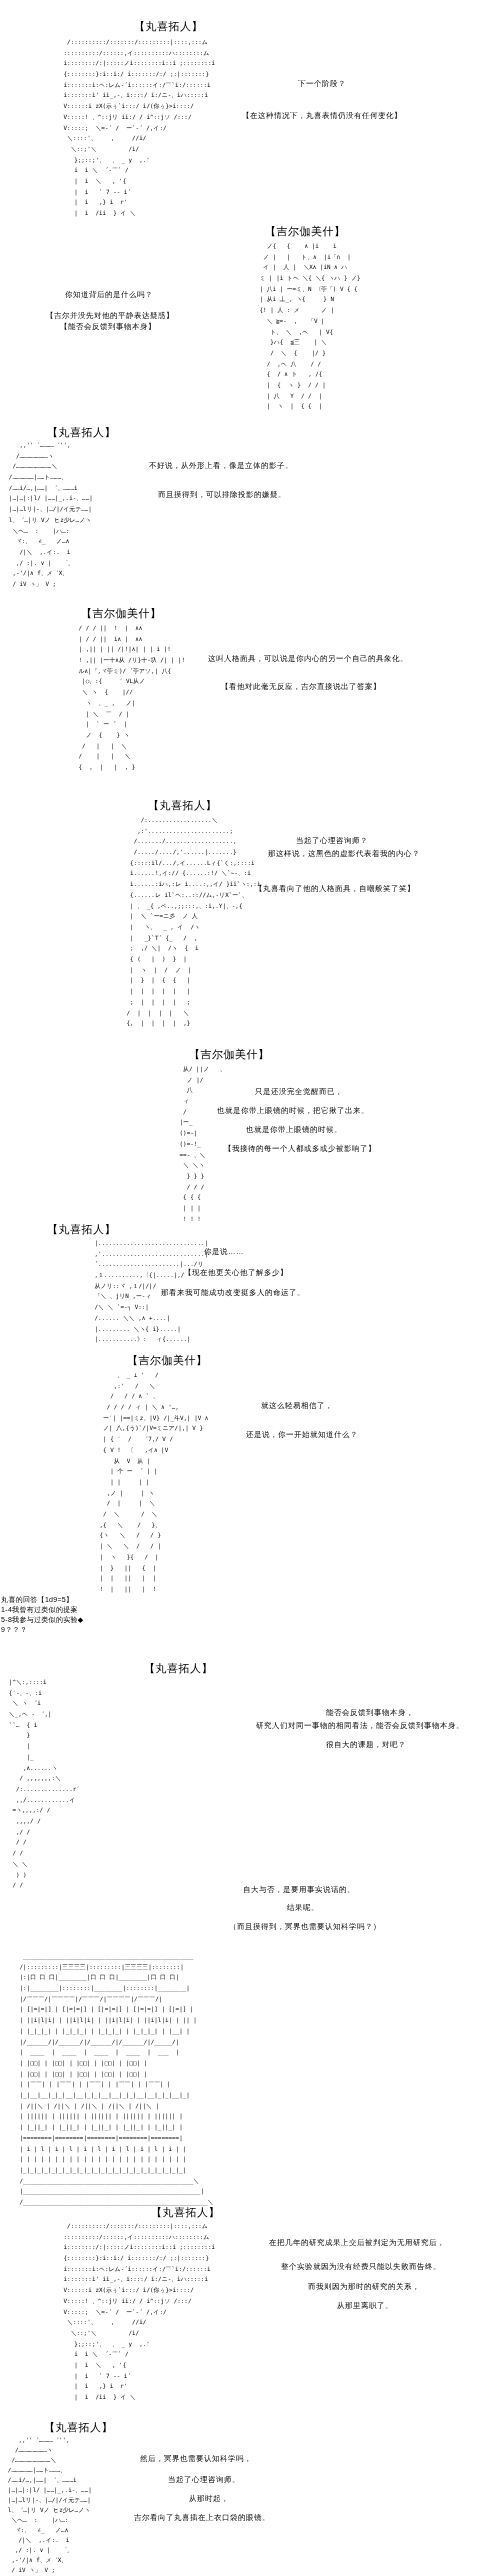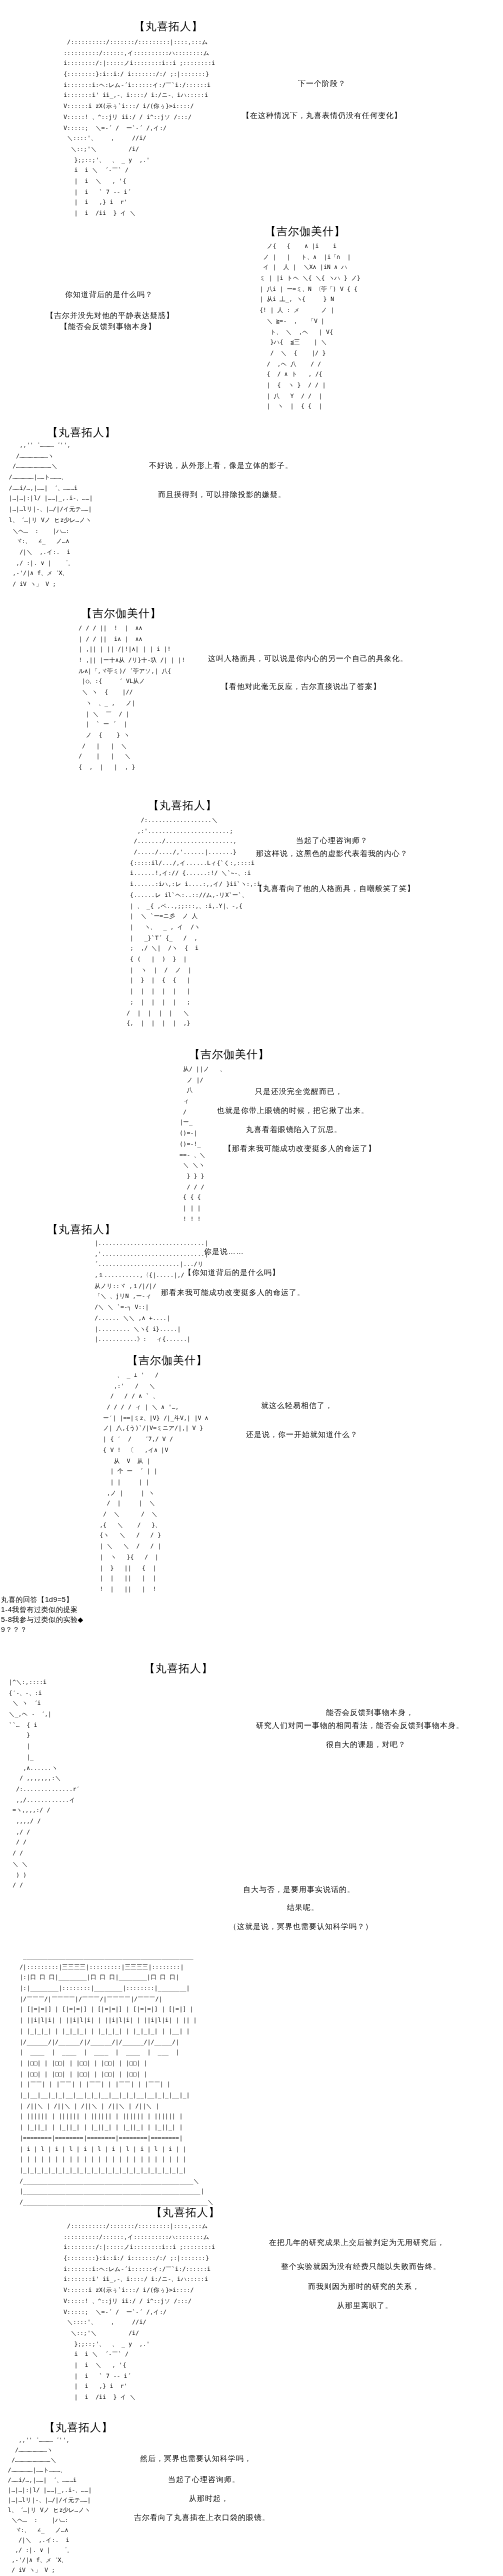--- a/index.html
+++ b/index.html
@@ -152,7 +152,7 @@
  /  |  |  |  |   ＼
  {,  |  |  |  |  ,}</pre>
   <div class="dlg" style="left:296px;top:836px">当起了心理咨询师？</div>
-  <div class="dlg" style="left:256px;top:849px">那这样说，这黑色的虚影代表着我的内心？</div>
+  <div class="dlg" style="left:268px;top:849px">那这样说，这黑色的虚影代表着我的内心？</div>
   <div class="note" style="left:255px;top:884px">【丸喜看向了他的人格面具，自嘲般笑了笑】</div>
 
   <div class="hdr" style="left:189px;top:1047px">【吉尔伽美什】</div>

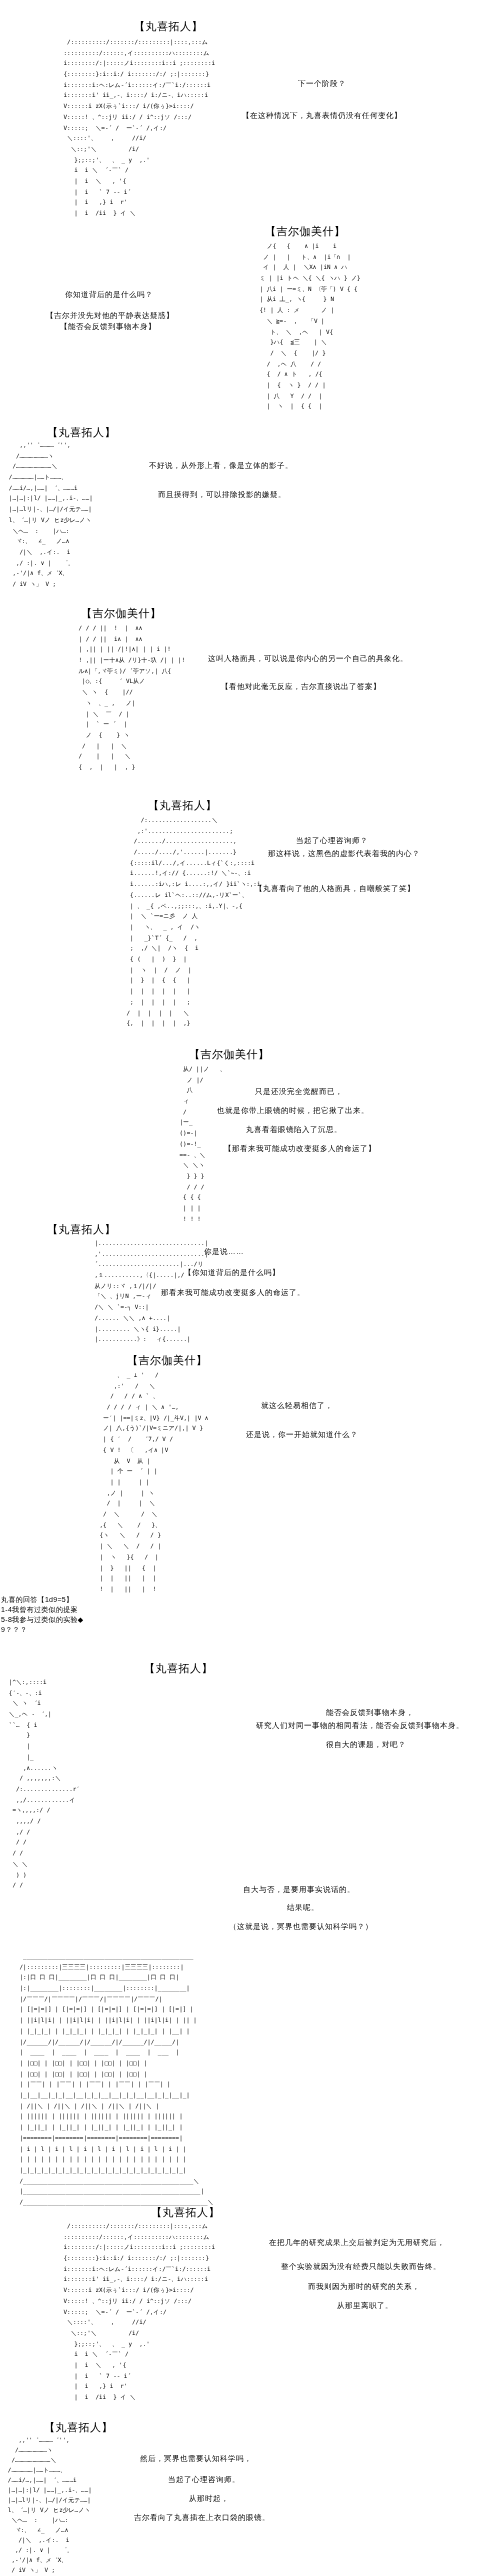--- a/index.html
+++ b/index.html
@@ -173,7 +173,7 @@
   ! ! !</pre>
   <div class="dlg" style="left:255px;top:1087px">只是还没完全觉醒而已，</div>
   <div class="dlg" style="left:217px;top:1106px">也就是你带上眼镜的时候，把它揪了出来。</div>
-  <div class="dlg" style="left:246px;top:1125px">丸喜看着眼镜陷入了沉思。</div>
+  <div class="dlg" style="left:246px;top:1125px">也就是你带上眼镜的时候。</div>
   <div class="note" style="left:224px;top:1144px">【那看来我可能成功改变挺多人的命运了】</div>
 
   <div class="hdr" style="left:47px;top:1222px">【丸喜拓人】</div>

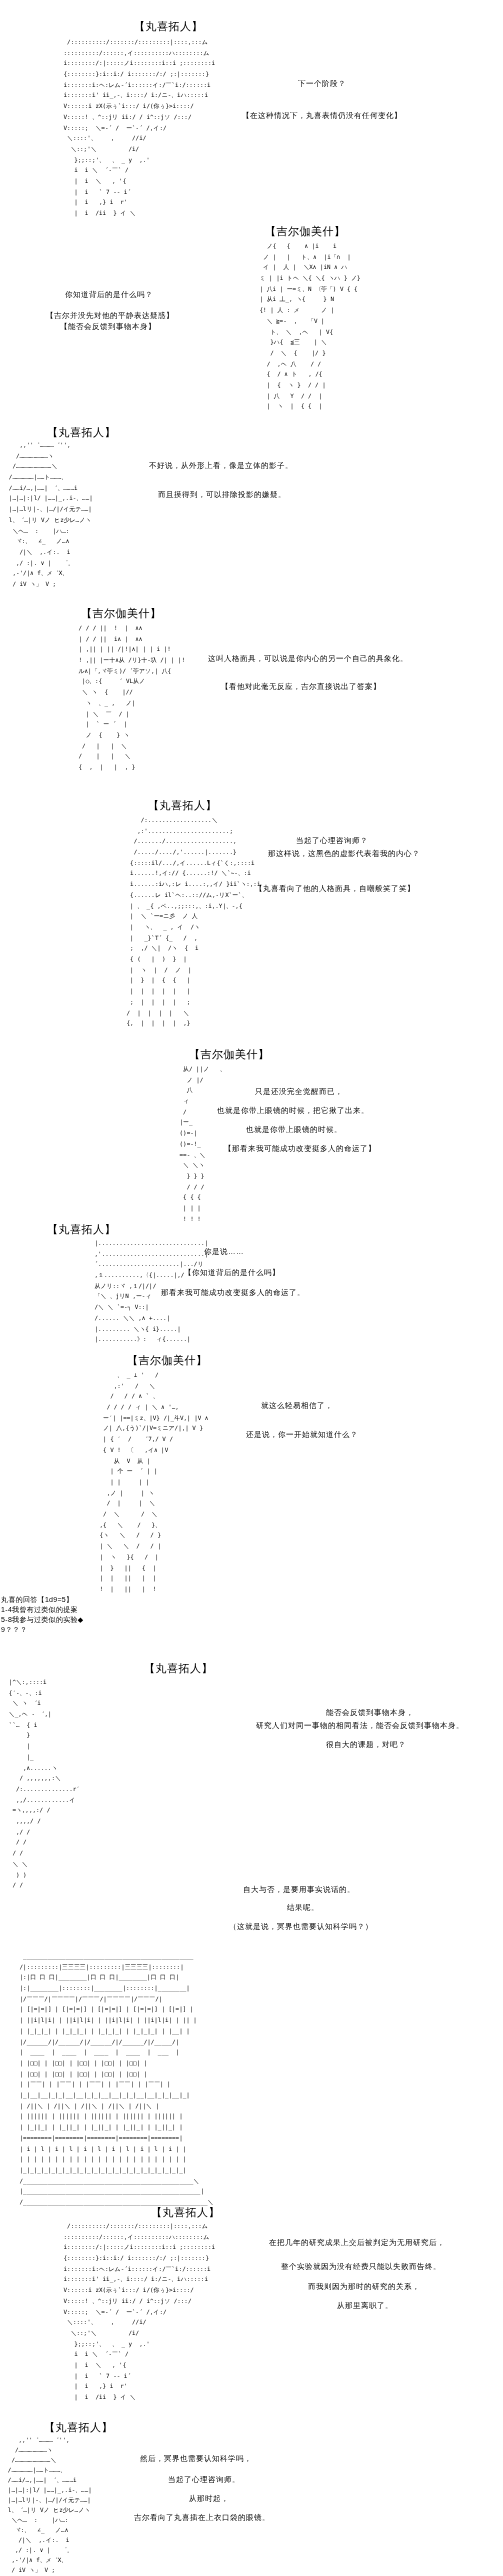--- a/index.html
+++ b/index.html
@@ -174,7 +174,7 @@
   <div class="dlg" style="left:255px;top:1087px">只是还没完全觉醒而已，</div>
   <div class="dlg" style="left:217px;top:1106px">也就是你带上眼镜的时候，把它揪了出来。</div>
   <div class="dlg" style="left:246px;top:1125px">也就是你带上眼镜的时候。</div>
-  <div class="note" style="left:224px;top:1144px">【那看来我可能成功改变挺多人的命运了】</div>
+  <div class="note" style="left:224px;top:1144px">【我接待的每一个人都或多或少被影响了】</div>
 
   <div class="hdr" style="left:47px;top:1222px">【丸喜拓人】</div>
   <pre class="aa" style="left:91px;top:1232px"> |..............................|

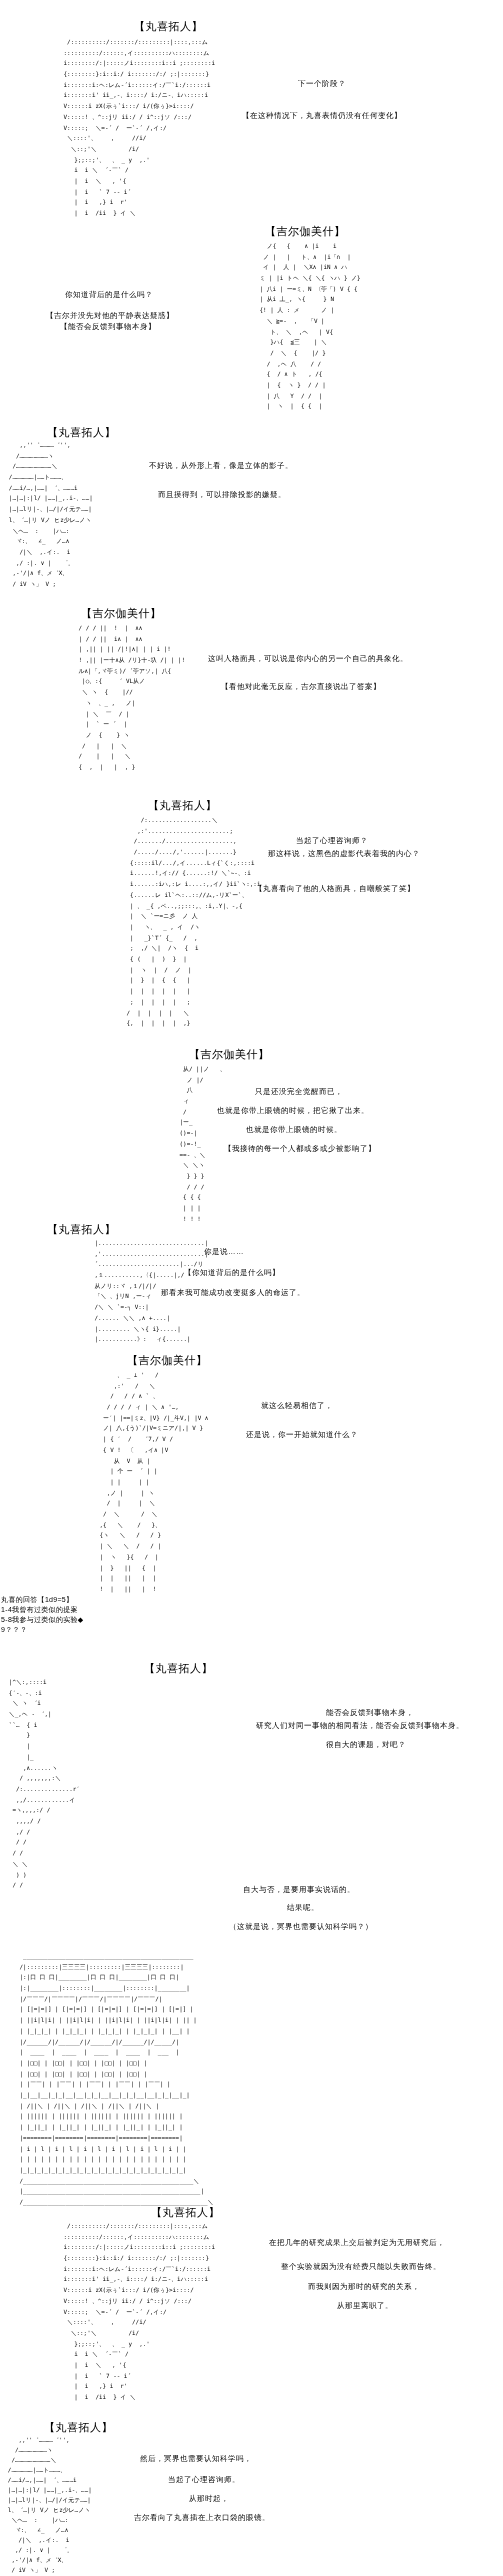--- a/index.html
+++ b/index.html
@@ -188,7 +188,7 @@
  |......... ＼ヽ{ i}.....|
  |...........》:ゝ ィ{......|</pre>
   <div class="dlg" style="left:204px;top:1247px">你是说……</div>
-  <div class="note" style="left:184px;top:1268px">【你知道背后的是什么吗】</div>
+  <div class="note" style="left:184px;top:1268px">【现在他更关心他了解多少】</div>
   <div class="dlg" style="left:161px;top:1288px">那看来我可能成功改变挺多人的命运了。</div>
 
   <div class="hdr" style="left:127px;top:1353px">【吉尔伽美什】</div>

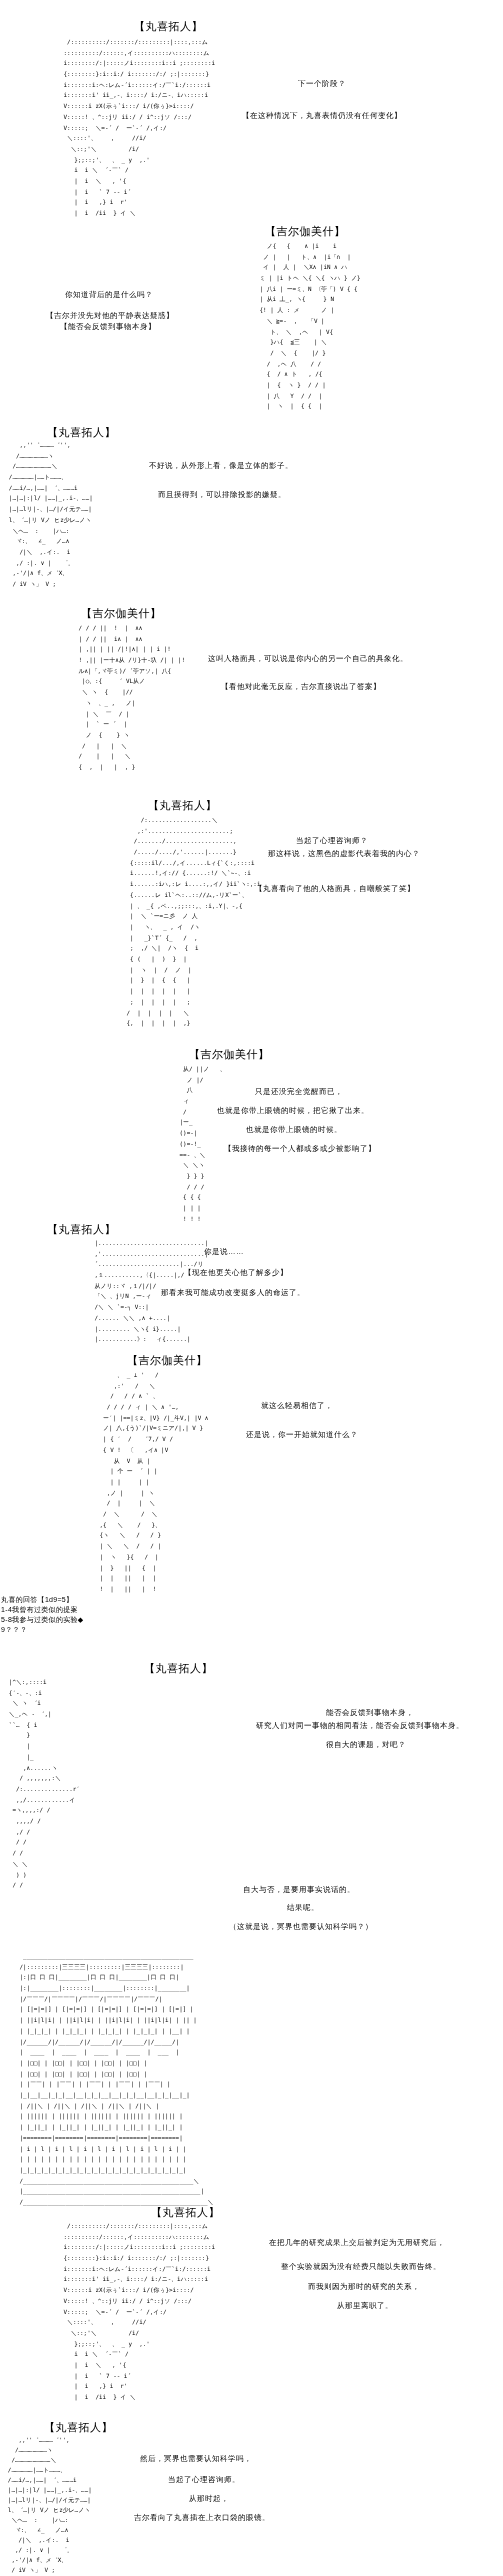--- a/index.html
+++ b/index.html
@@ -248,7 +248,7 @@
 
   <div class="dlg" style="left:243px;top:1885px">自大与否，是要用事实说话的。</div>
   <div class="dlg" style="left:287px;top:1903px">结果呢。</div>
-  <div class="dlg" style="left:229px;top:1922px">（这就是说，冥界也需要认知科学吗？）</div>
+  <div class="dlg" style="left:229px;top:1922px">（而且摸得到，冥界也需要认知科学吗？）</div>
 
   <pre class="aa" style="left:16px;top:1945px">  ________________________________________________
  /|:::::::::|三三三三|:::::::::|三三三三|::::::::|

